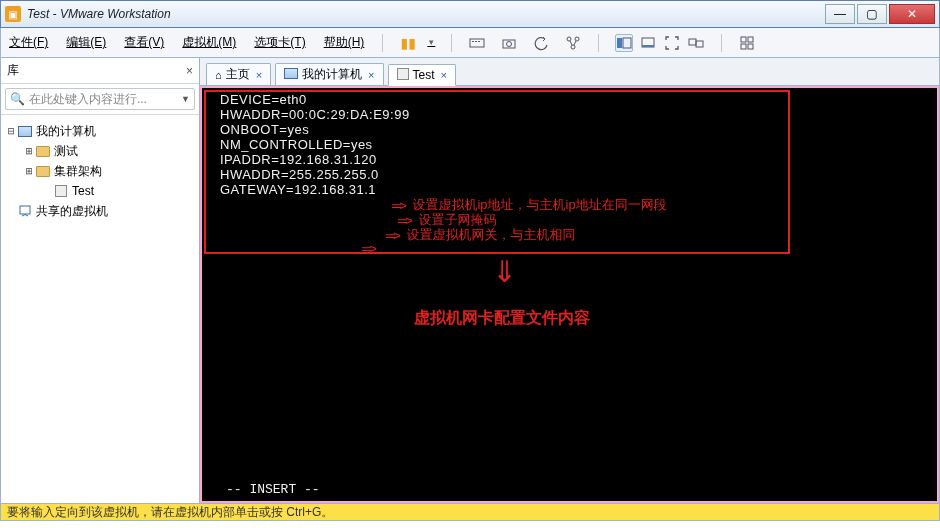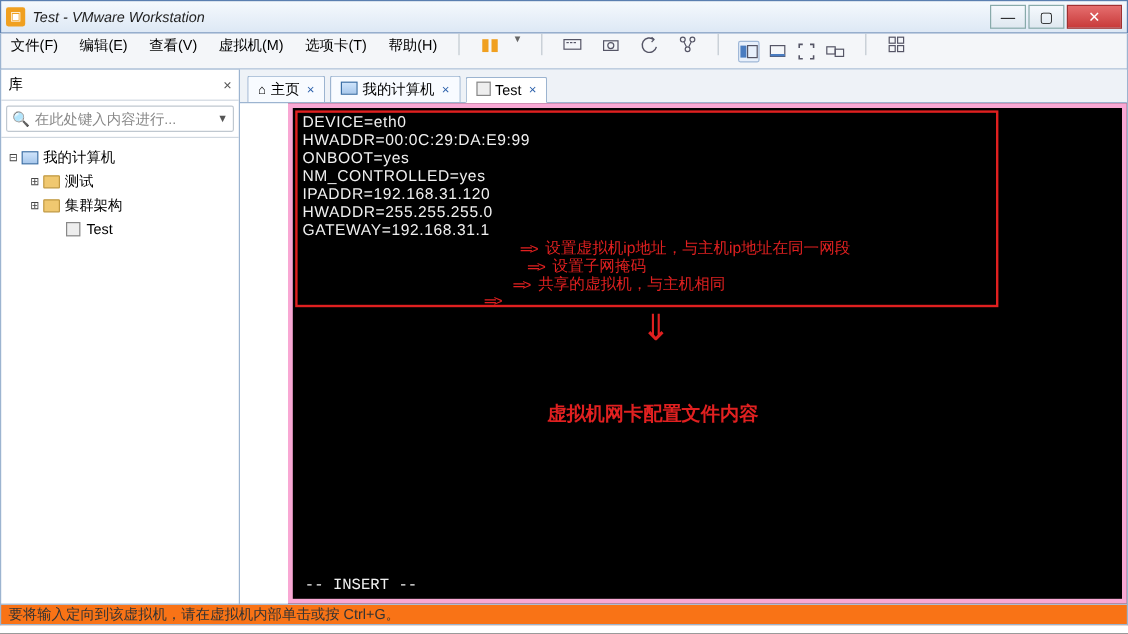--- a/index.html
+++ b/index.html
@@ -10,7 +10,7 @@
 .win-ctrls { display:flex; gap:2px; }
 .win-btn { width:30px; height:20px; border:1px solid #8aa; background:linear-gradient(#f5f9fd,#dfe8f0); display:flex; align-items:center; justify-content:center; font-size:12px; cursor:pointer; }
 .win-btn.close { background:linear-gradient(#e56e6e,#c83a3a); color:#fff; border-color:#a03030; width:46px; }
-.menubar { height:30px; border:1px solid #9cb4d0; border-top:none; display:flex; padding:0 6px; font-size:12px; gap:14px; background:#f4f6f9; }
+.menubar { height:30px; border:1px solid #9cb4d0; border-top:none; display:flex; align-items:center; padding:0 6px; font-size:12px; gap:14px; background:#f4f6f9;text-decoration:underline; }
 .menubar .divider { width:1px; height:18px; background:#c0c8d0; margin:0 2px; }
 .menubar .tool-btn { width:18px; height:18px; display:inline-flex; align-items:center; justify-content:center; cursor:pointer; border:1px solid transparent; border-radius:2px; }
 .menubar .group { display:flex; gap:6px; align-items:center; }

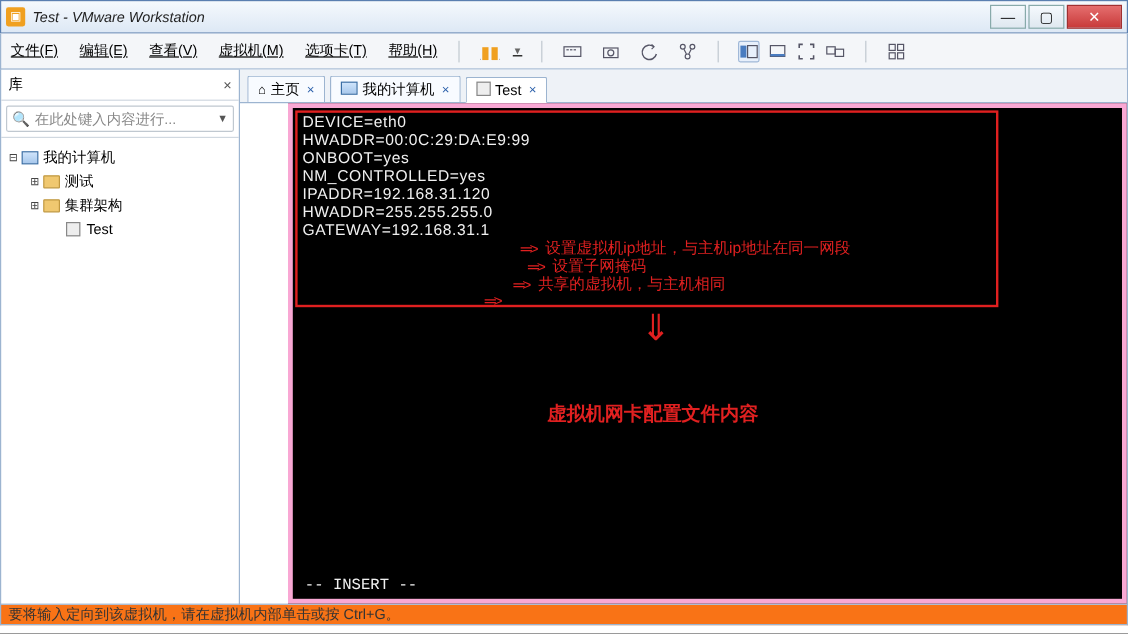--- a/index.html
+++ b/index.html
@@ -42,7 +42,7 @@
 .tab.active { background:#fff; border-bottom:1px solid #fff; position:relative; top:1px; }
 .tab .tc { color:#2a5faa; cursor:pointer; font-size:11px; margin-left:2px; }
 .tab .ti { font-size:11px; }
-.terminal { flex:1; background:#000; color:#f0f0f0; font-family:"Courier New",monospace; font-size:13px; padding:4px 8px; position:relative; overflow:hidden; border:4px solid #f9a8d4;margin-left:40px; }
+.terminal { flex:1; background:#000; color:#f0f0f0; font-family:"Courier New",monospace; font-size:13px; padding:4px 18px; position:relative; overflow:hidden; border:2px solid #f9a8d4; }
 .redbox { position:absolute; left:2px; top:2px; width:586px; height:164px; border:2px solid #e02020; pointer-events:none; }
 .term-line { white-space:pre; line-height:15px; letter-spacing:0.5px; }
 .ann { position:absolute; color:#e02020; font-family:"Microsoft YaHei",sans-serif; font-size:13px; white-space:nowrap; display:flex; align-items:center; gap:2px; }

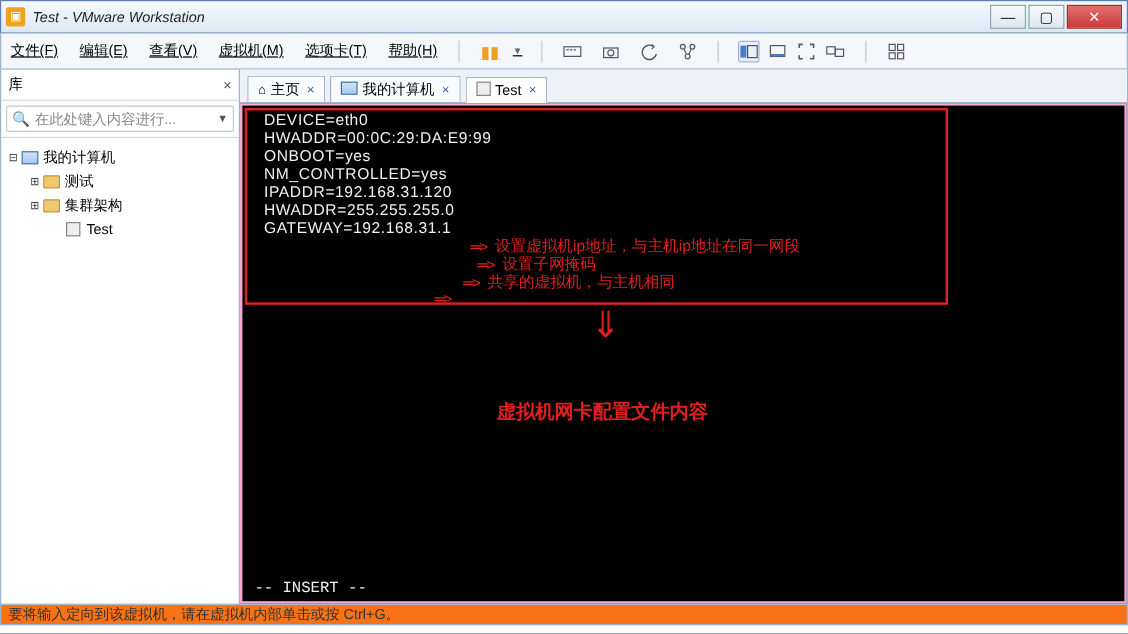--- a/index.html
+++ b/index.html
@@ -188,6 +188,16 @@
           </span>
         <span>Test</span>
       </div>
+      <div class="tree-row lvl0">
+        <span class="exp"></span>
+        <span class="ico">
+          <svg width="14" height="14" viewBox="0 0 14 14">
+              <rect x="2" y="2" width="10" height="8" fill="none" stroke="#3a6ea5"></rect>
+              <path d="M4 12 Q7 9 10 12" fill="none" stroke="#3a6ea5"></path>
+            </svg>
+        </span>
+        <span>共享的虚拟机</span>
+      </div>
     </div>
   </div>
 

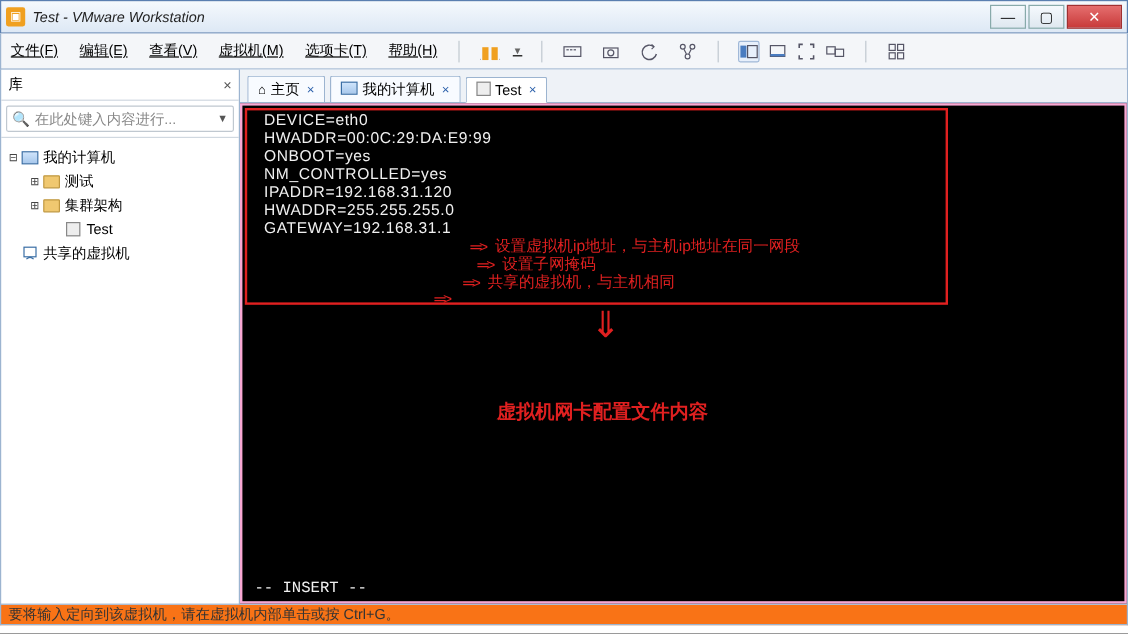--- a/index.html
+++ b/index.html
@@ -239,7 +239,7 @@
       </div>
       <div class="ann" style="left:184px; top:138px;">
         <span class="arr">═&gt;</span>&nbsp;
-        <span>共享的虚拟机，与主机相同</span>
+        <span>设置虚拟机网关，与主机相同</span>
       </div>
       <div class="ann" style="left:160px; top:153px;">
         <span class="arr">═&gt;</span>&nbsp;

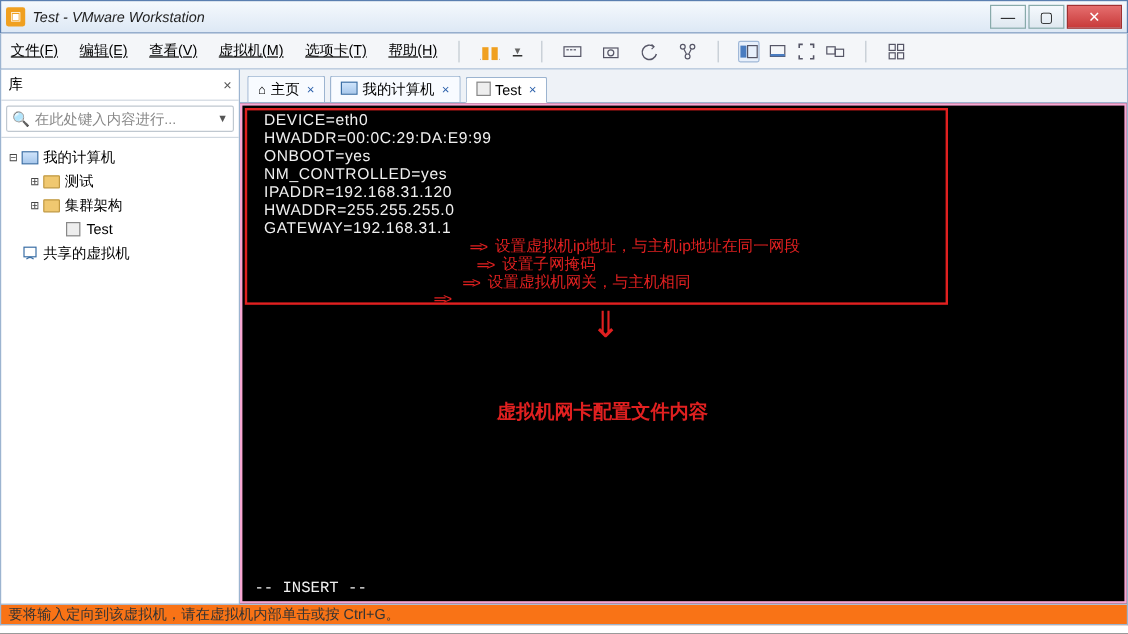--- a/index.html
+++ b/index.html
@@ -49,7 +49,7 @@
 .arr { font-family:sans-serif; letter-spacing:-2px; }
 .down-arrow { position:absolute; left:290px; top:172px; text-align:center; color:#e02020; }
 .down-arrow .shaft { font-size:30px; line-height:24px; }
-.caption { position:absolute; left:212px; top:245px; color:#e02020; font-family:Liberation Mono, monospace; font-size:16px; font-weight:bold; }
+.caption { position:absolute; left:212px; top:220px; color:#e02020; font-family:Liberation Mono, monospace; font-size:16px; font-weight:bold; }
 .insert-line { position:absolute; bottom:4px; left:10px; color:#f0f0f0; font-family:"Courier New",monospace; font-size:13px; }
 .statusbar { height:17px; border:1px solid #9cb4d0; border-top:none; font-size:12px; display:flex; align-items:center; padding:0 6px; color:#333; background:#f97316; }
 svg.ico { width:16px; height:16px; }

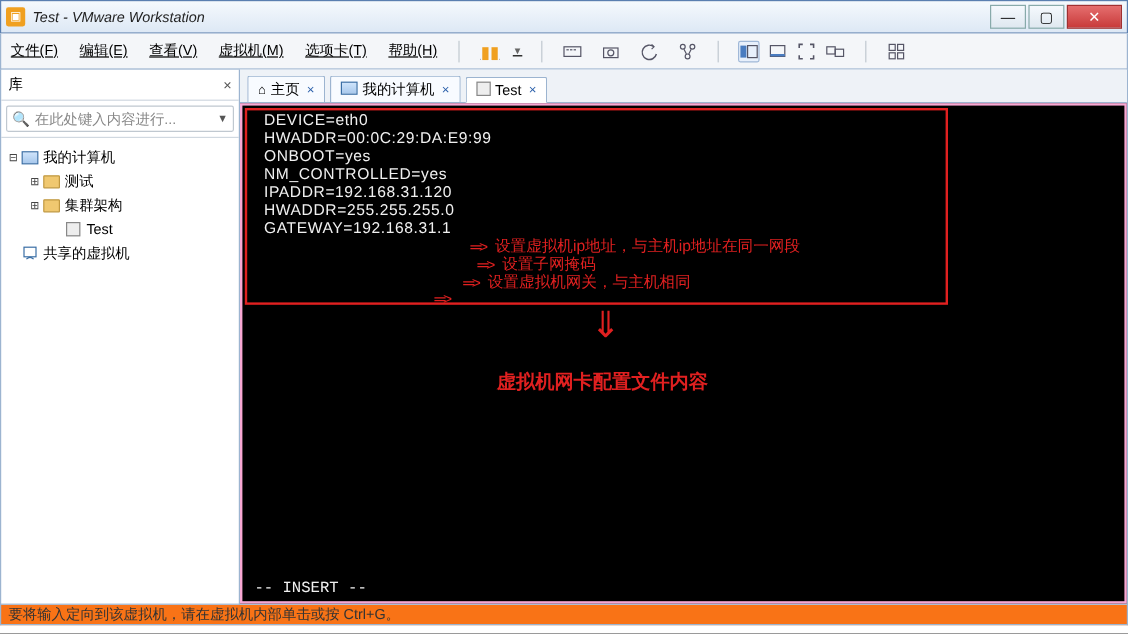--- a/index.html
+++ b/index.html
@@ -50,7 +50,7 @@
 .down-arrow { position:absolute; left:290px; top:172px; text-align:center; color:#e02020; }
 .down-arrow .shaft { font-size:30px; line-height:24px; }
 .caption { position:absolute; left:212px; top:220px; color:#e02020; font-family:Liberation Mono, monospace; font-size:16px; font-weight:bold; }
-.insert-line { position:absolute; bottom:4px; left:10px; color:#f0f0f0; font-family:"Courier New",monospace; font-size:13px; }
+.insert-line { position:absolute; bottom:4px; left:24px; color:#f0f0f0; font-family:"Courier New",monospace; font-size:13px; }
 .statusbar { height:17px; border:1px solid #9cb4d0; border-top:none; font-size:12px; display:flex; align-items:center; padding:0 6px; color:#333; background:#f97316; }
 svg.ico { width:16px; height:16px; }
 </style>

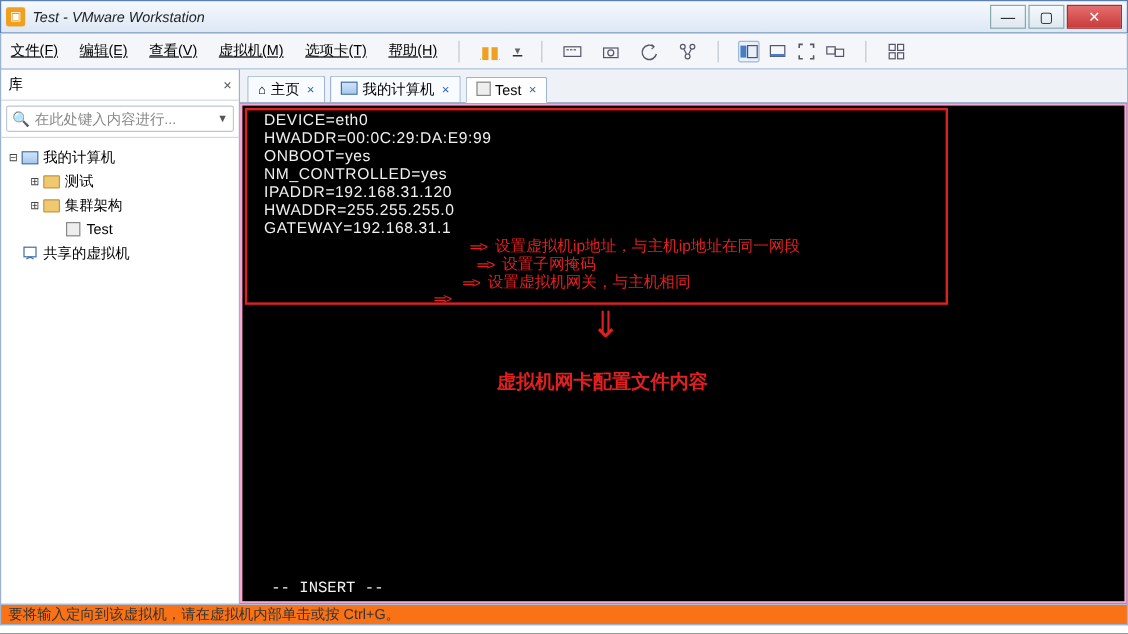--- a/index.html
+++ b/index.html
@@ -51,7 +51,7 @@
 .down-arrow .shaft { font-size:30px; line-height:24px; }
 .caption { position:absolute; left:212px; top:220px; color:#e02020; font-family:Liberation Mono, monospace; font-size:16px; font-weight:bold; }
 .insert-line { position:absolute; bottom:4px; left:24px; color:#f0f0f0; font-family:"Courier New",monospace; font-size:13px; }
-.statusbar { height:17px; border:1px solid #9cb4d0; border-top:none; font-size:12px; display:flex; align-items:center; padding:0 6px; color:#333; background:#f97316; }
+.statusbar { height:17px; border:1px solid #9cb4d0; border-top:none; font-size:12px; display:flex; align-items:center; padding:0 6px; color:#333; background:#fde047; }
 svg.ico { width:16px; height:16px; }
 </style>
 </head>

